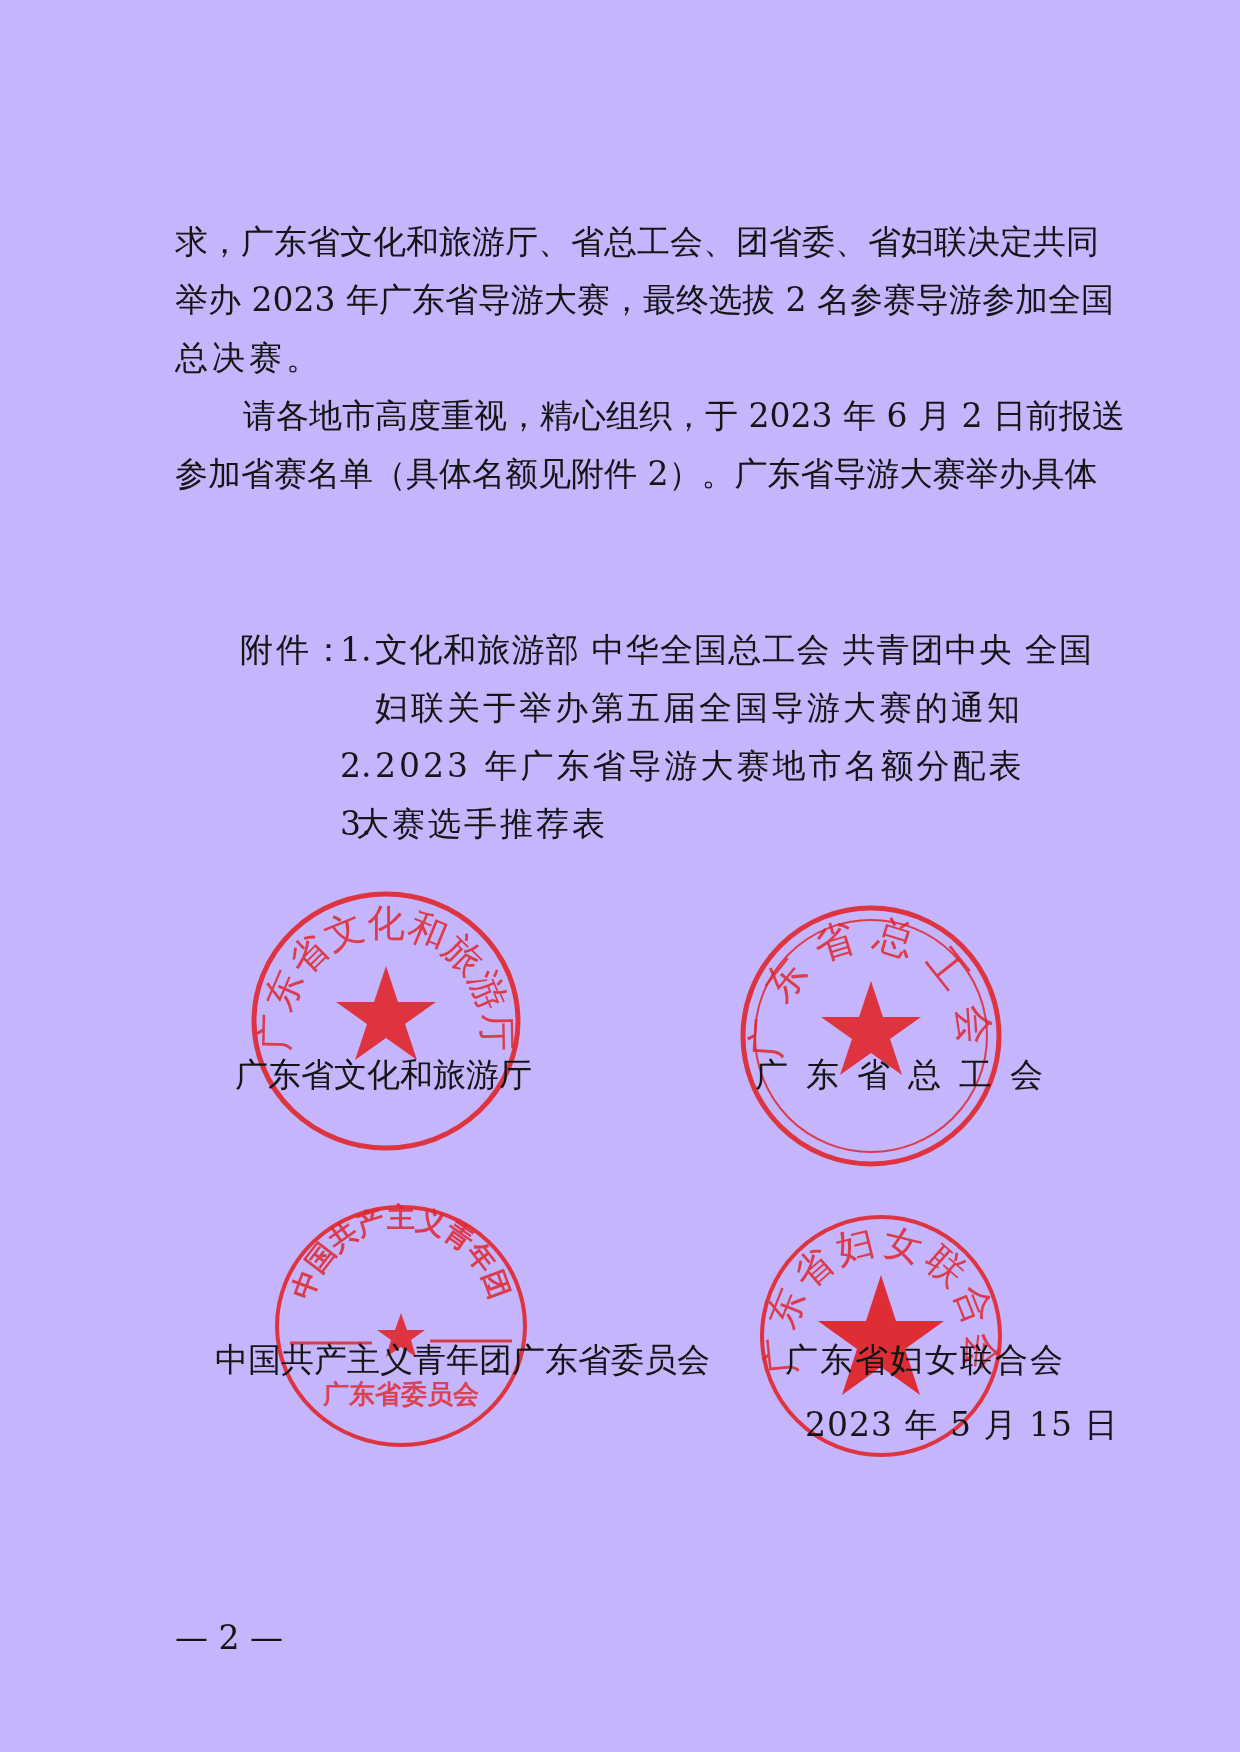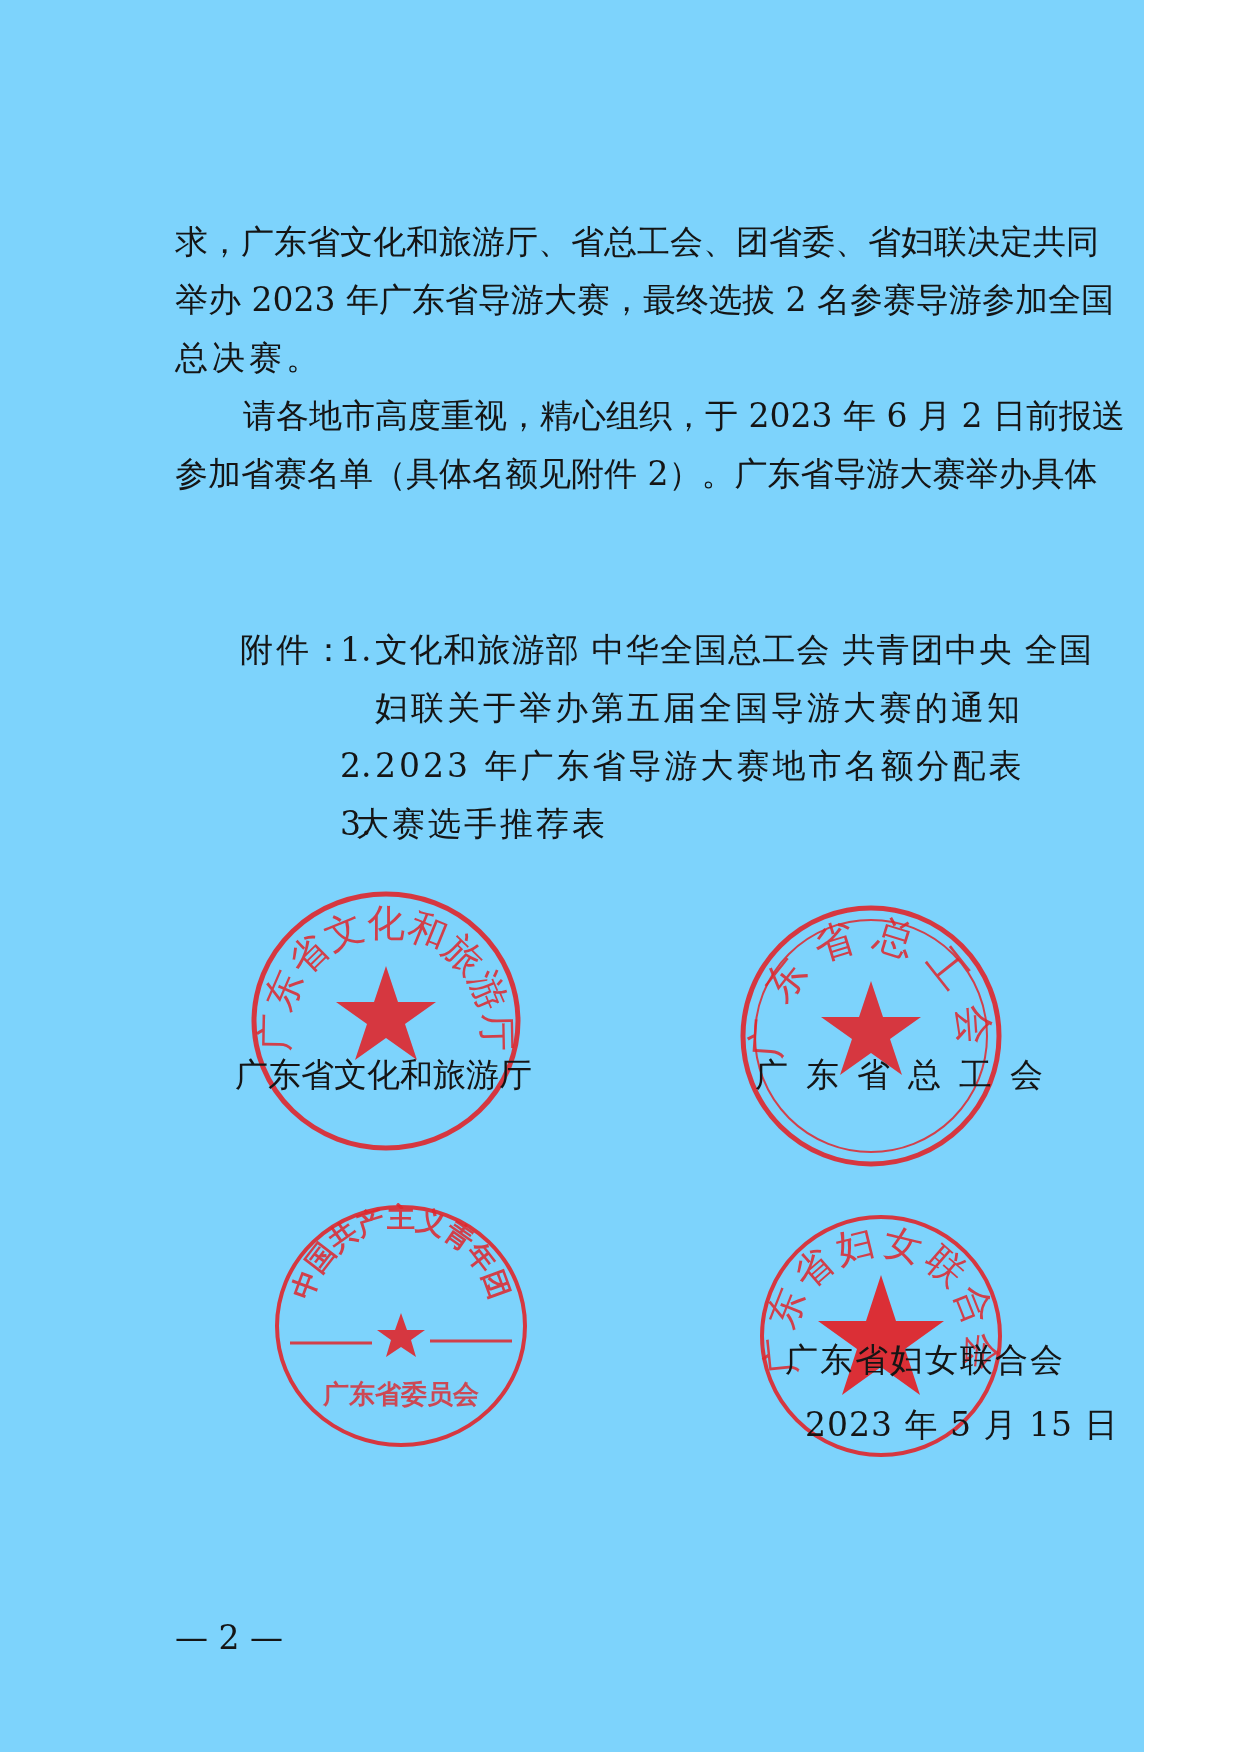--- a/index.html
+++ b/index.html
@@ -18,8 +18,8 @@
     .page {
       position: absolute;
       left: 0; top: 0;
-      width: 1144px; height: 1752px;
-      background: #7dd3fc;
+      width: 1240px; height: 1752px;
+      background: #c4b5fd;
     }
     .line {
       position: absolute;

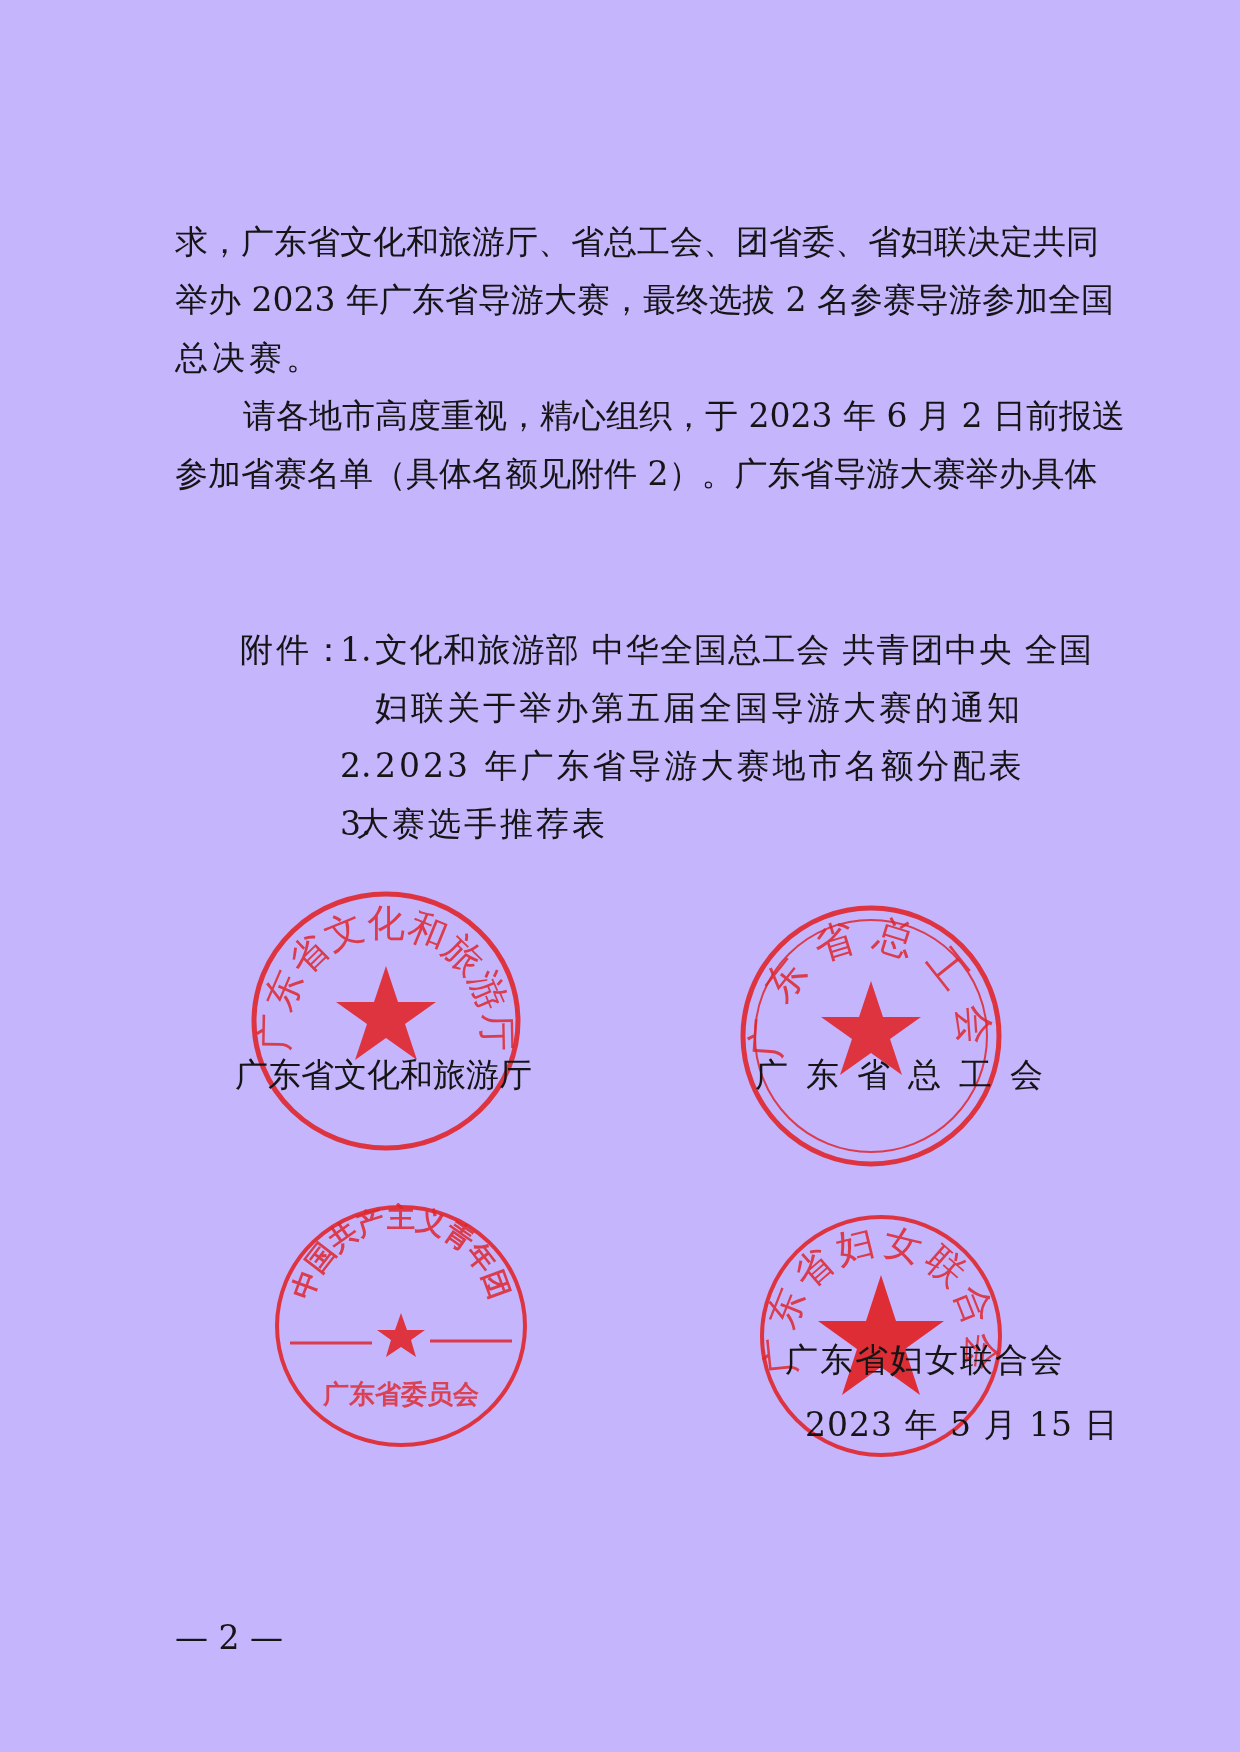--- a/index.html
+++ b/index.html
@@ -130,6 +130,7 @@
       <text x="129" y="200" text-anchor="middle" font-family="DejaVu Serif, serif" font-size="26" font-weight="bold" fill="#e0262b" opacity="0.8">广东省委员会</text>
     </svg>
   </div>
+  <div class="sig" style="left:215px; top:1340px;">中国共产主义青年团广东省委员会</div>
 
   <div class="stamp" style="left:758px; top:1213px;">
     <svg width="246" height="246" viewBox="0 0 246 246">

